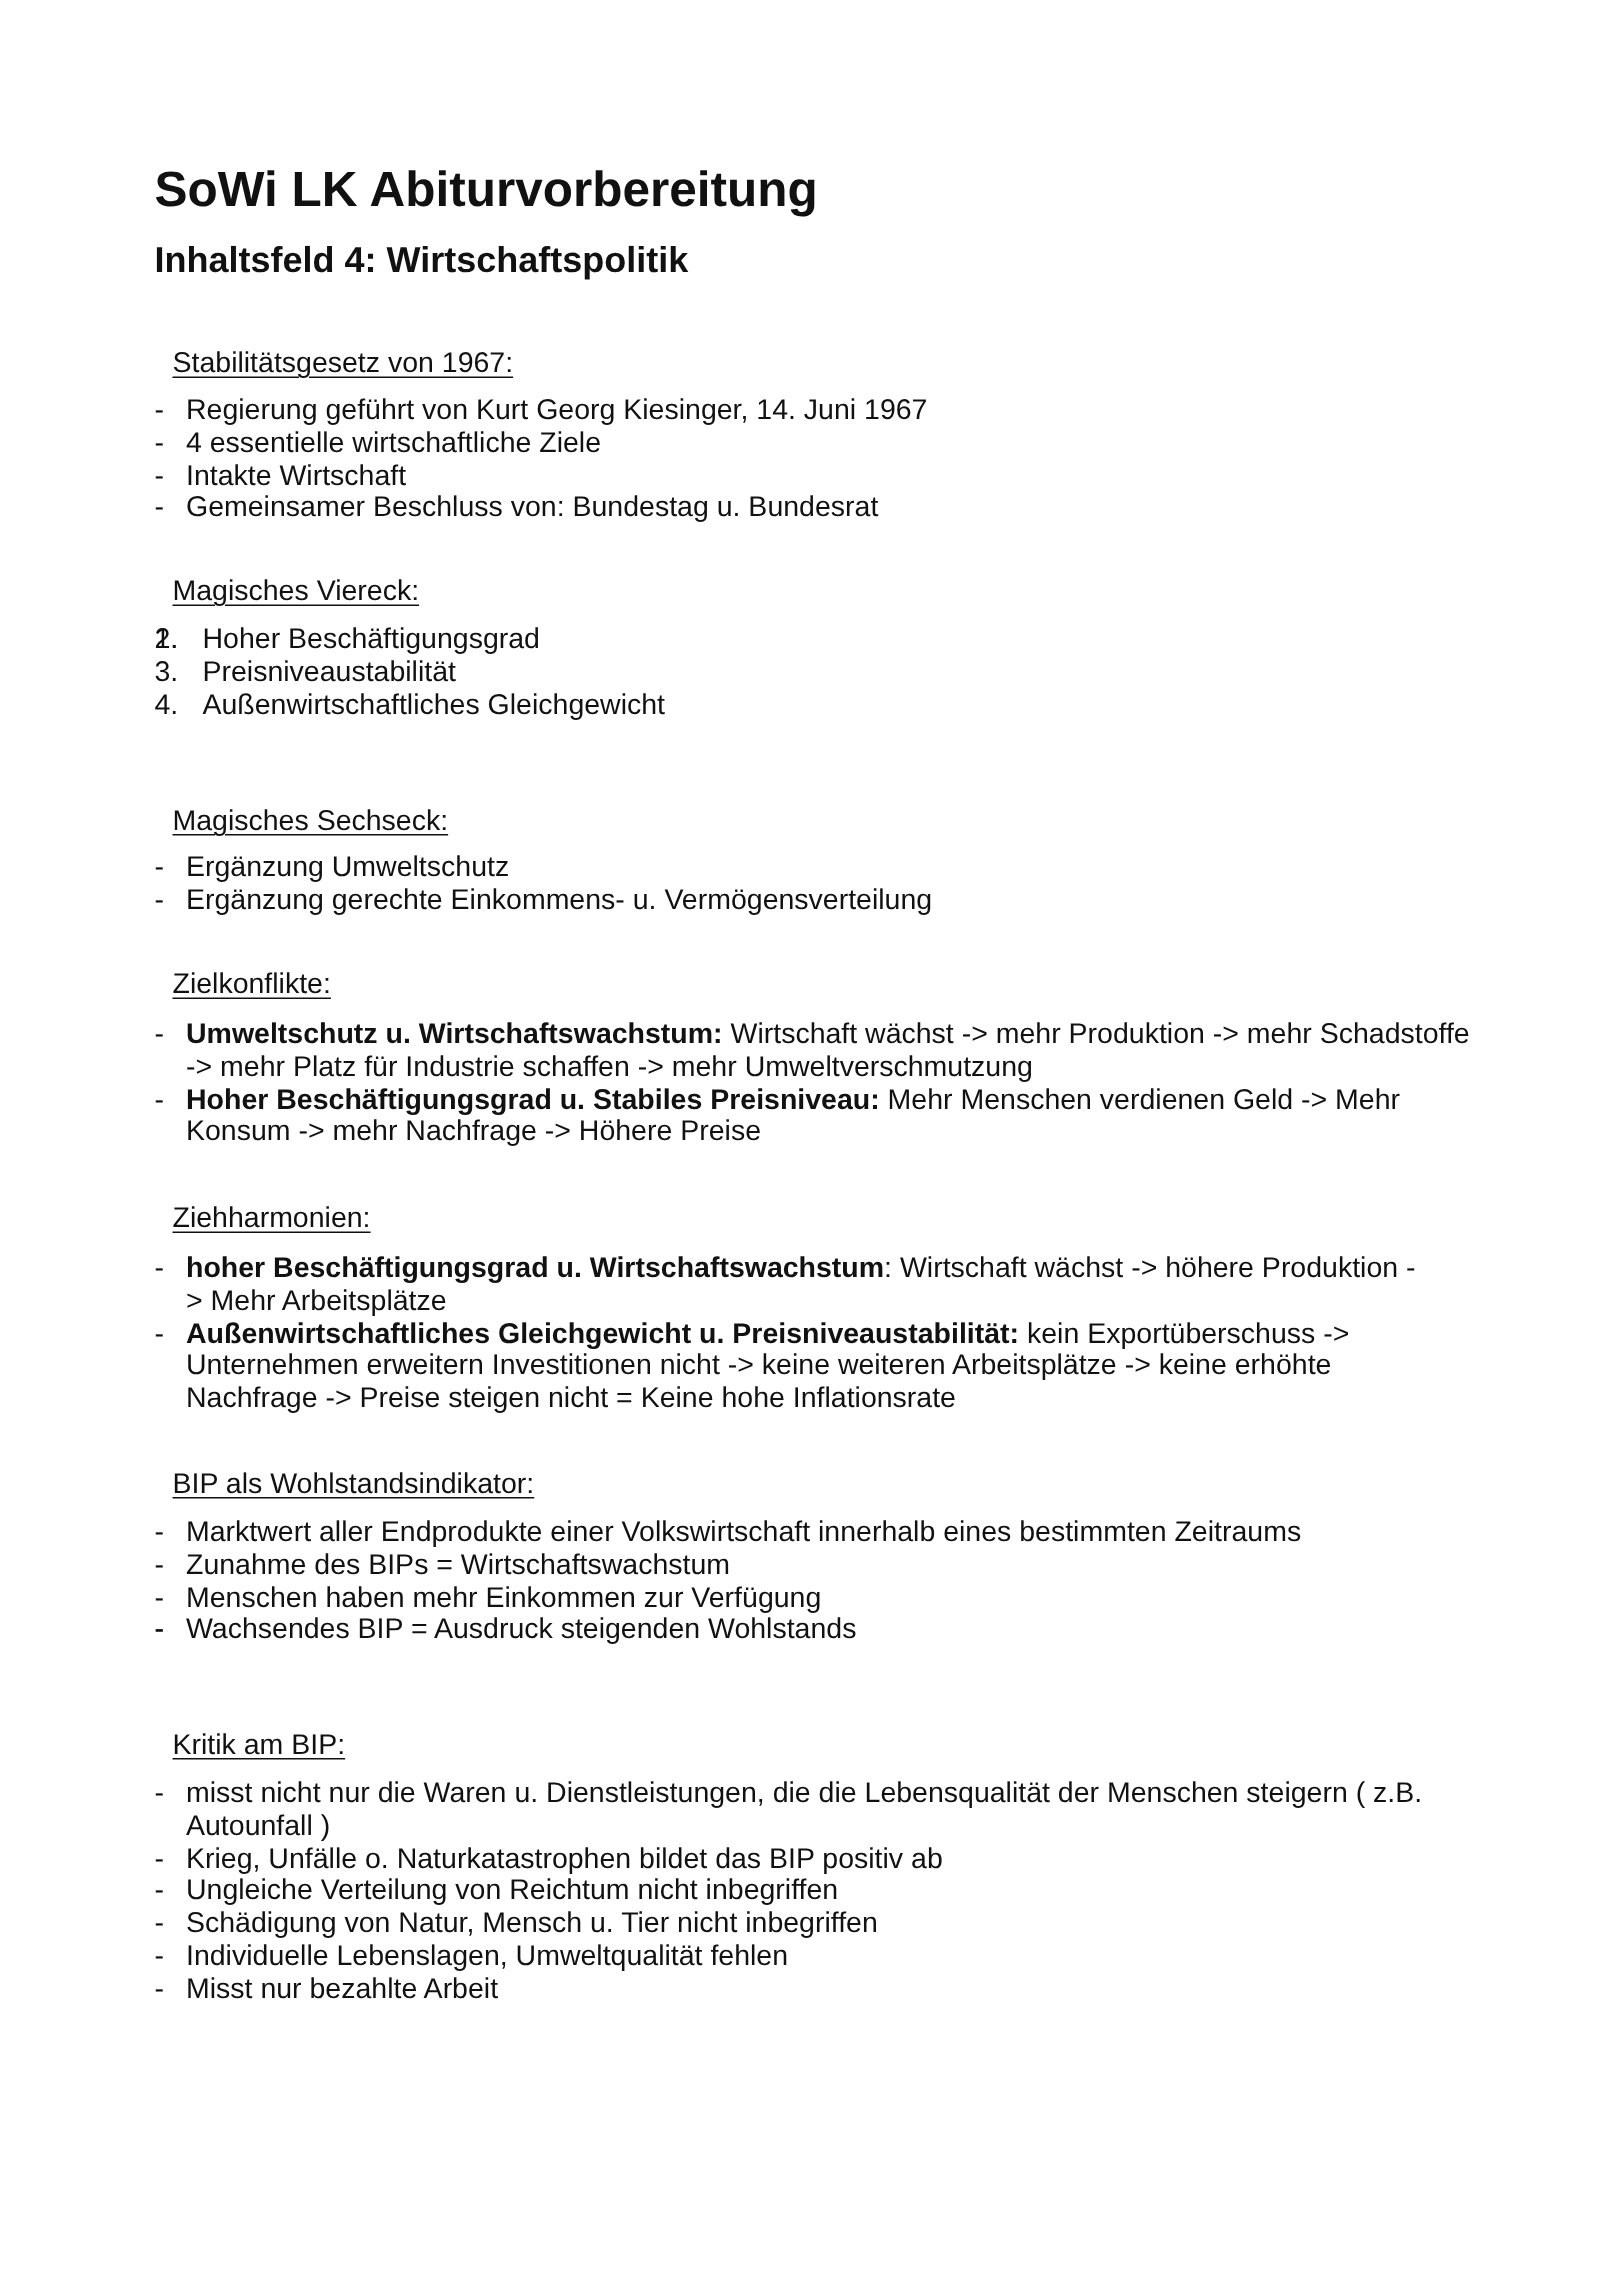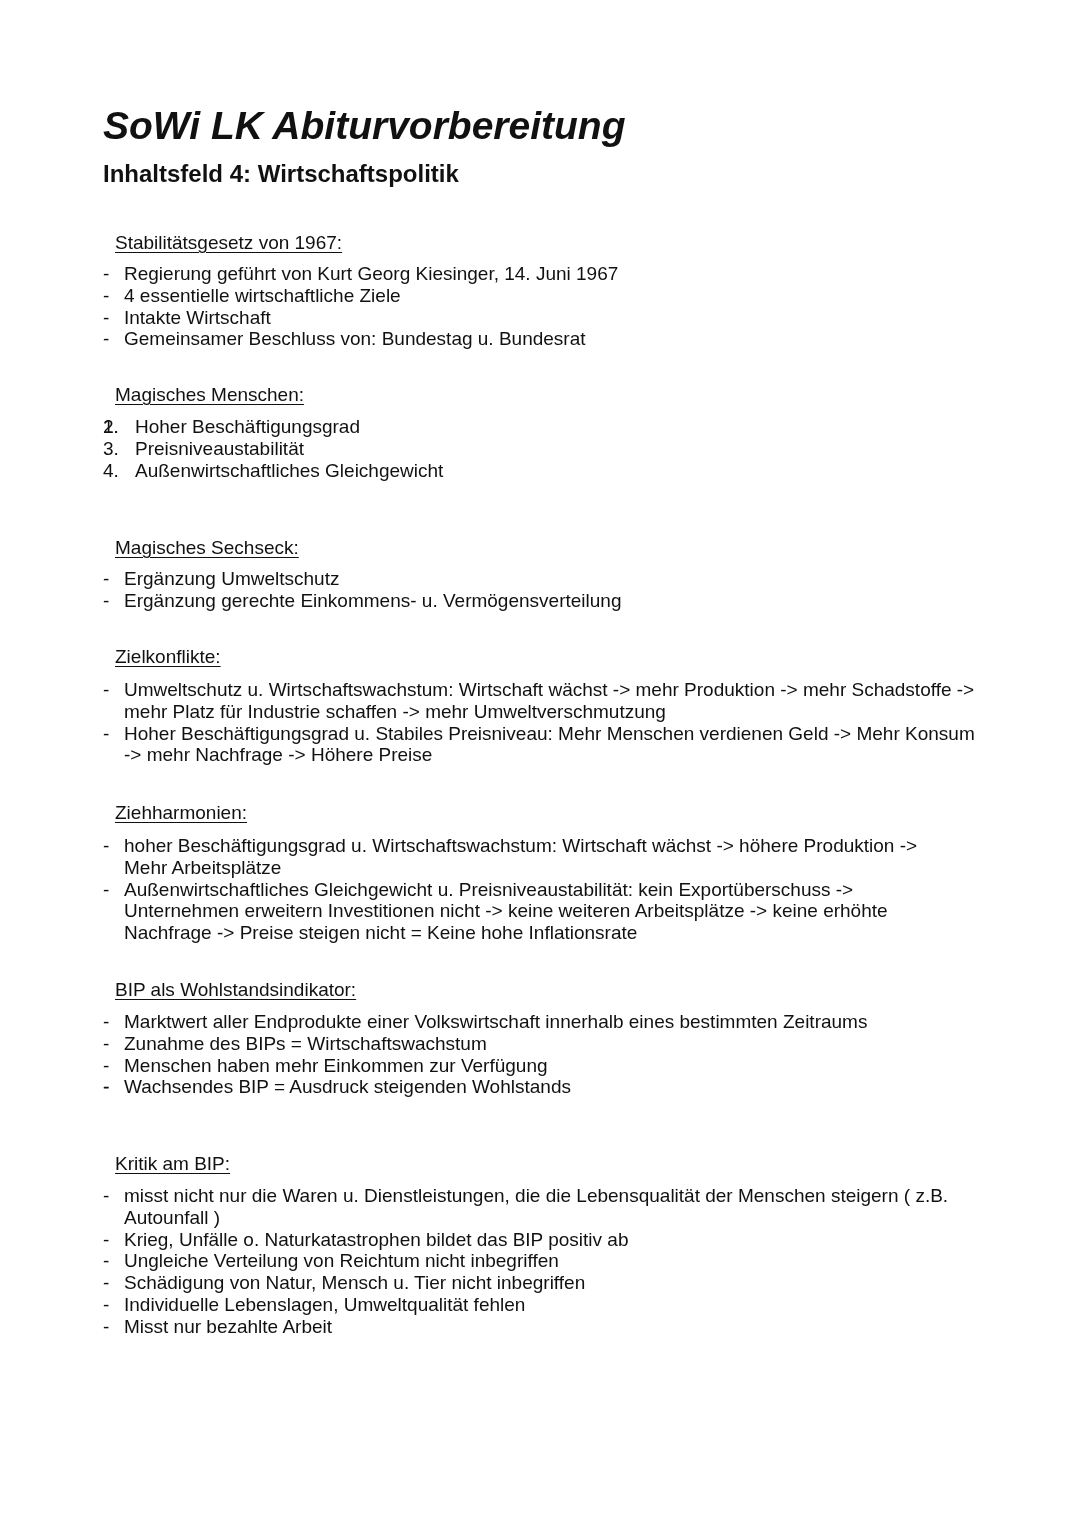--- a/index.html
+++ b/index.html
@@ -25,13 +25,12 @@
       position: absolute;
       top: 104px;
       left: 0;
-      font-size: 39px;
+      font-size: 33px;
       font-weight: bold;
       letter-spacing: 0px;
       line-height: 44px;
       white-space: nowrap;
       margin: 0;
-      font-style: italic;
     }
     .subtitle {
       position: absolute;

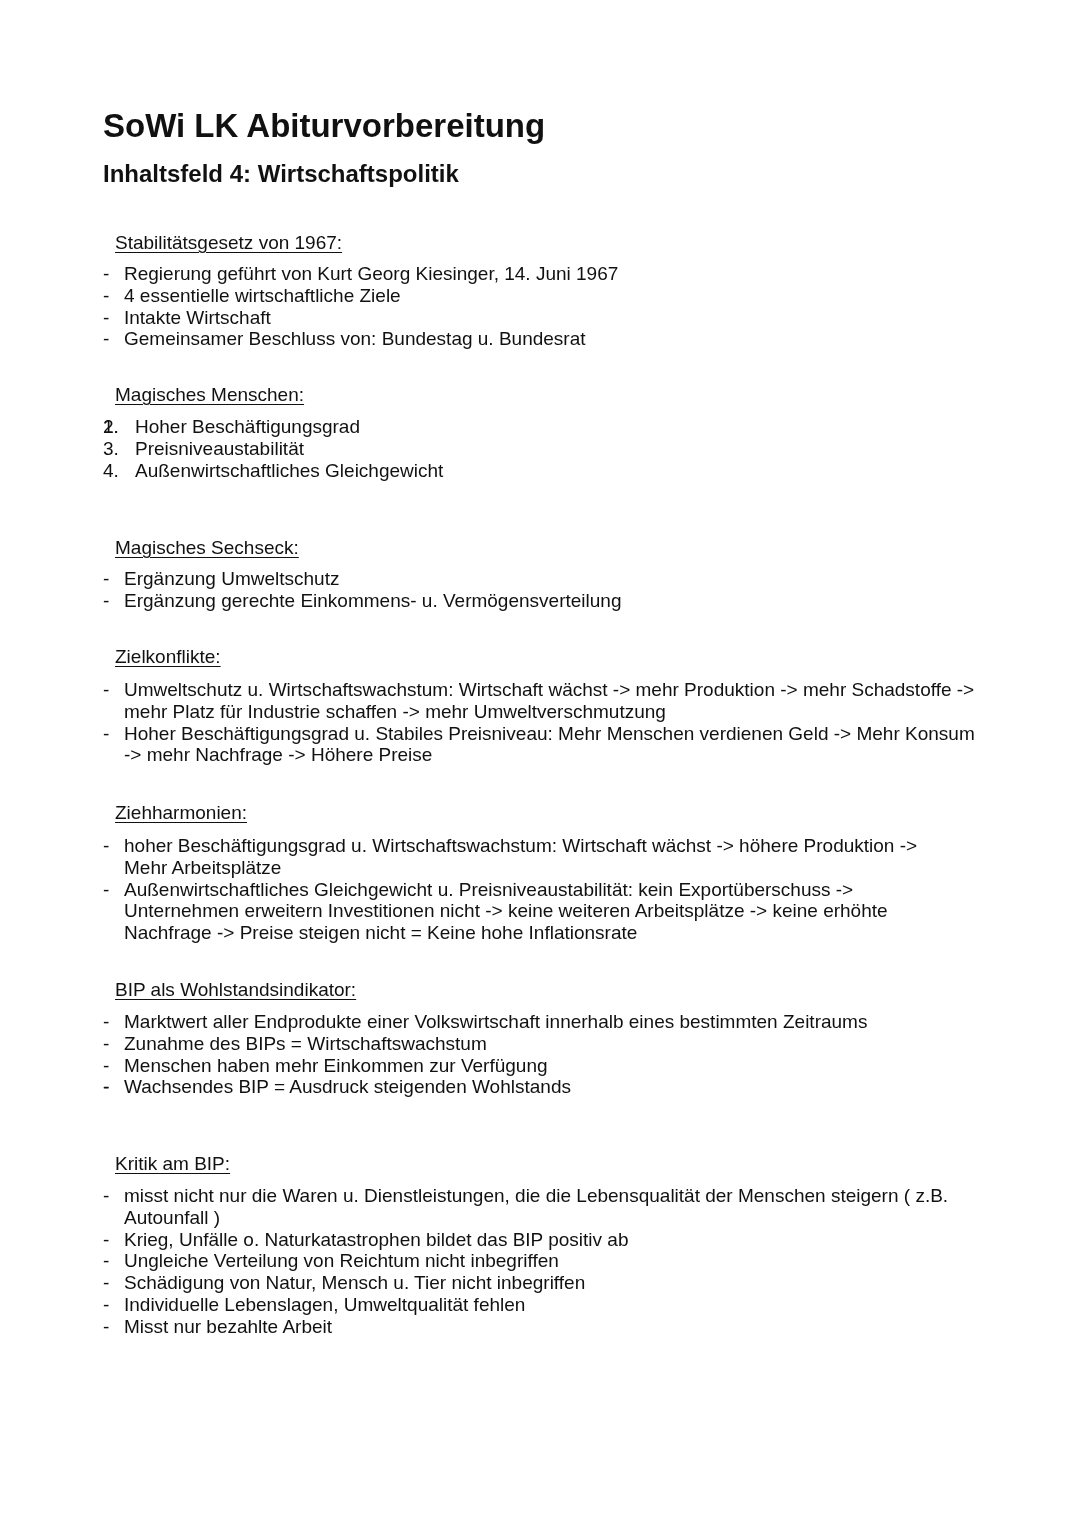--- a/index.html
+++ b/index.html
@@ -96,7 +96,7 @@
     <li><span class="marker">-</span><span>Gemeinsamer Beschluss von: Bundestag u. Bundesrat</span></li>
   </ul>
 
-  <div class="section-head" style="top:372px;">Magisches Menschen:</div>
+  <div class="section-head" style="top:372px;">Magisches Viereck:</div>
   <ul class="list numbered" style="top:416px;">
     <li><span class="marker">1.</span></li>
     <li><span class="marker">2.</span><span>Hoher Beschäftigungsgrad</span></li>

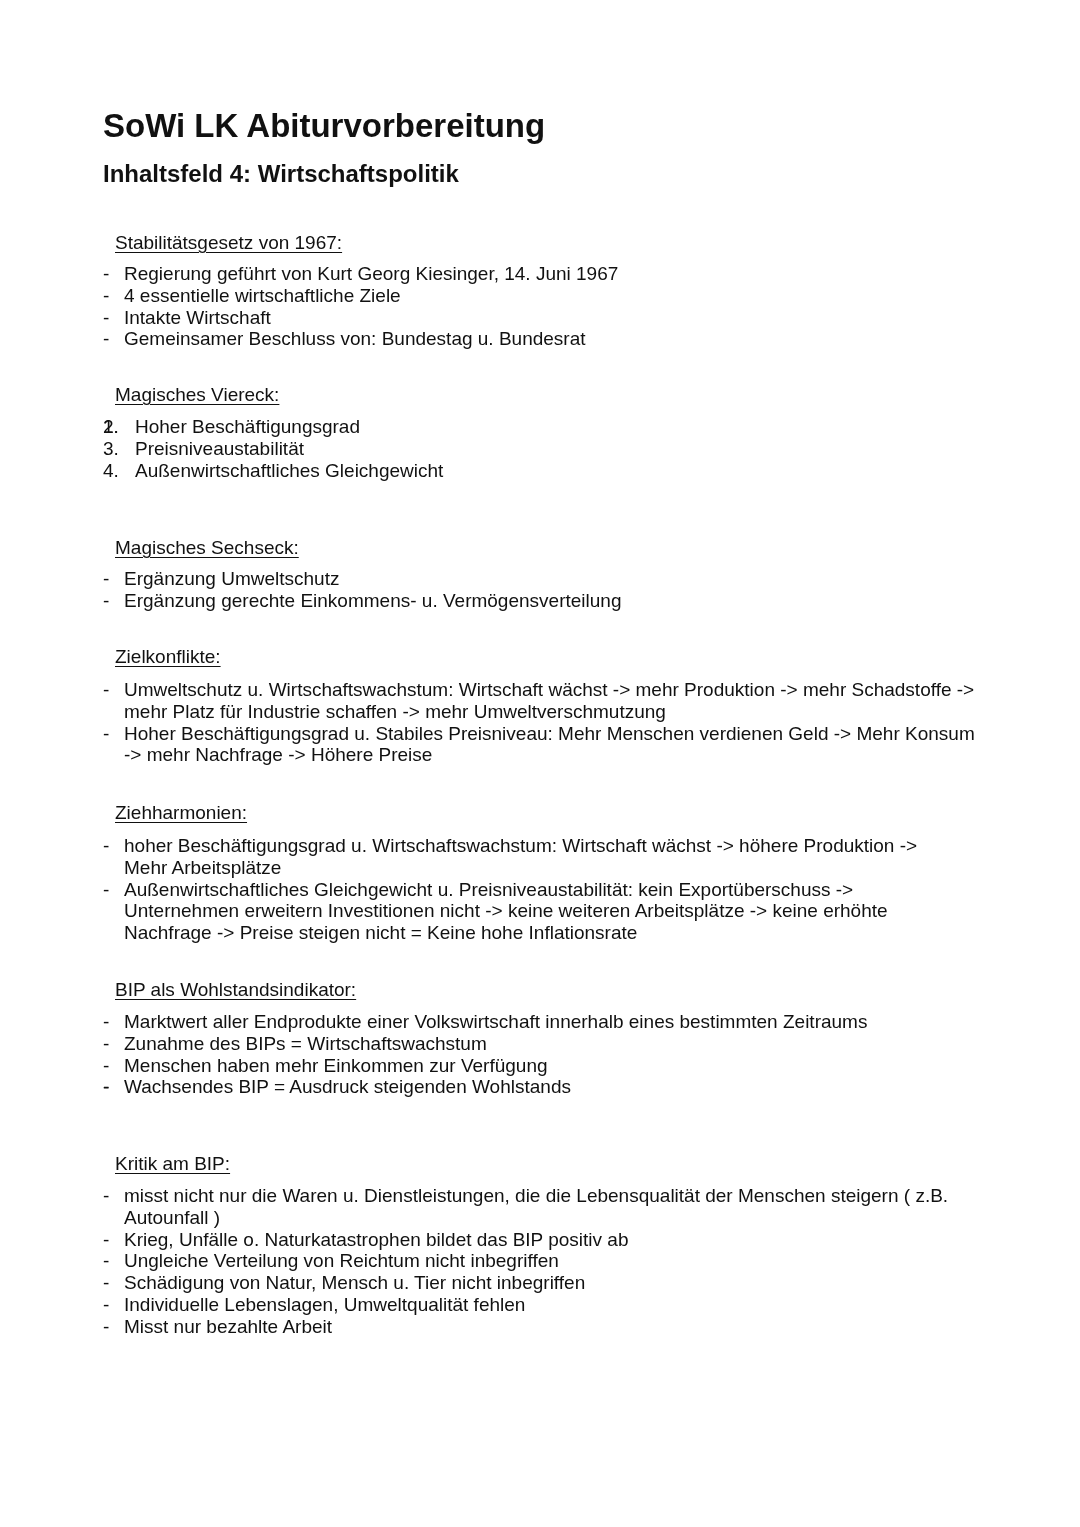--- a/index.html
+++ b/index.html
@@ -78,7 +78,7 @@
     .list.numbered li {
       padding-left: 32px;
     }
-    .b { font-weight: normal; }
+    .b { font-weight: bold; }
   </style>
 </head>
 <body>

